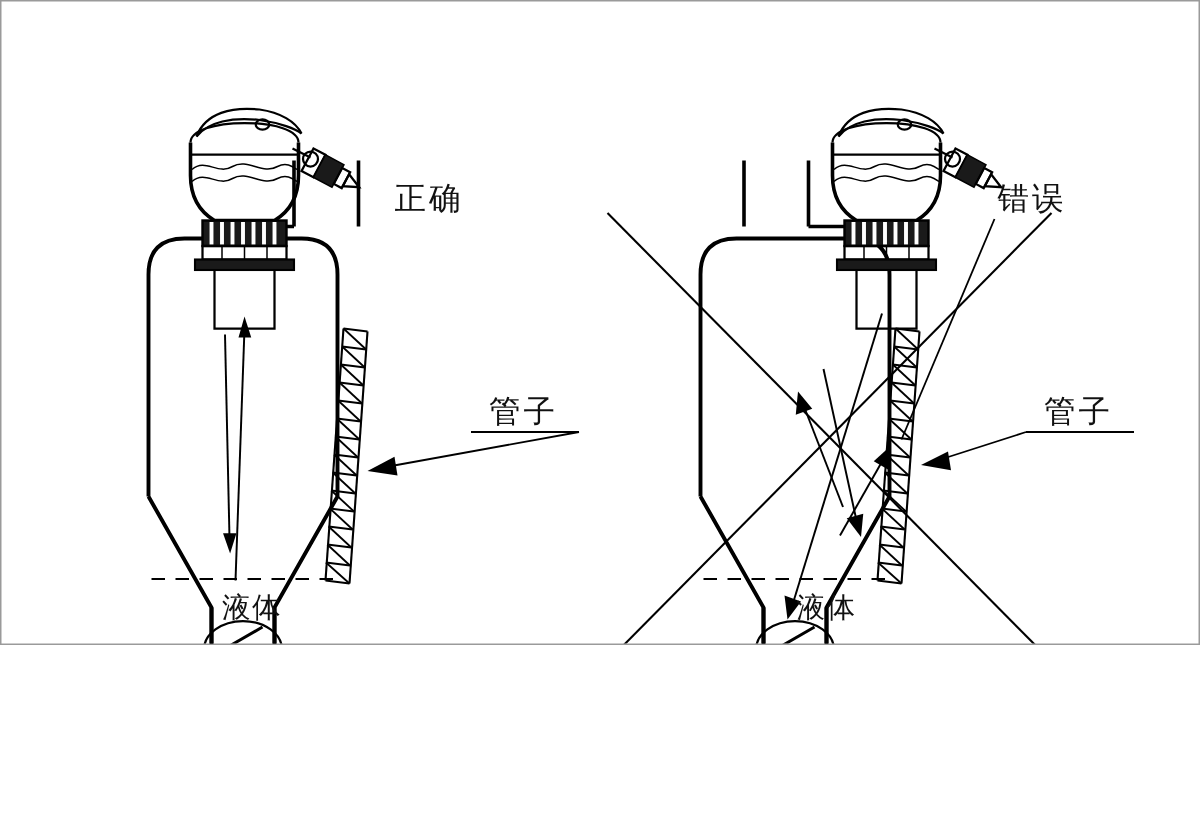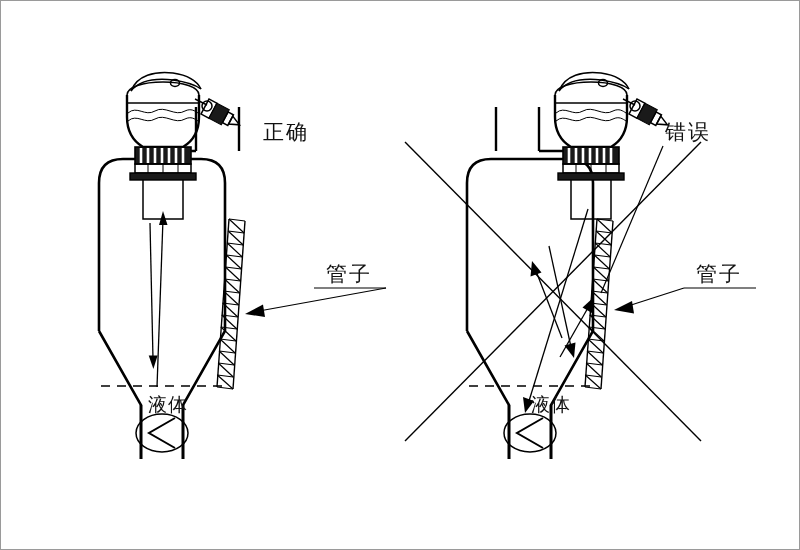--- a/index.html
+++ b/index.html
@@ -14,7 +14,7 @@
   #canvas-wrap {
     position: relative;
     width: 800px;
-    height: 550px;
+    height: 430px;
     background: #ffffff;
     box-sizing: border-box;
     border: 1px solid #9a9a9a;

